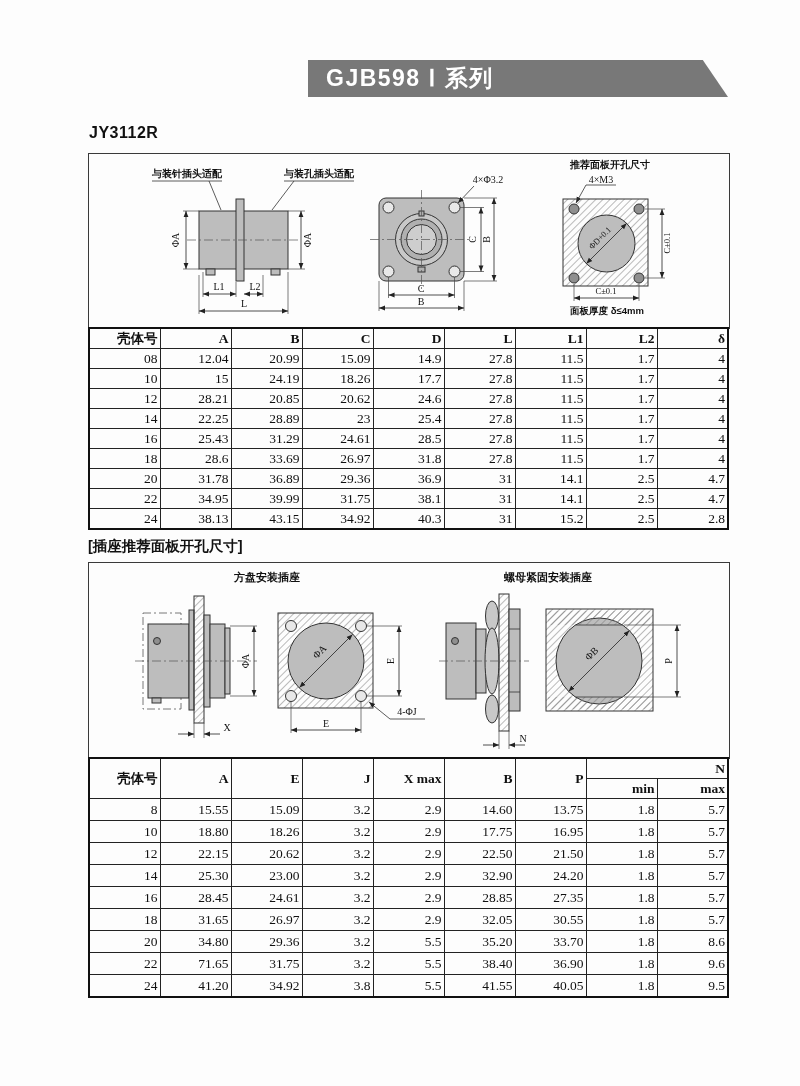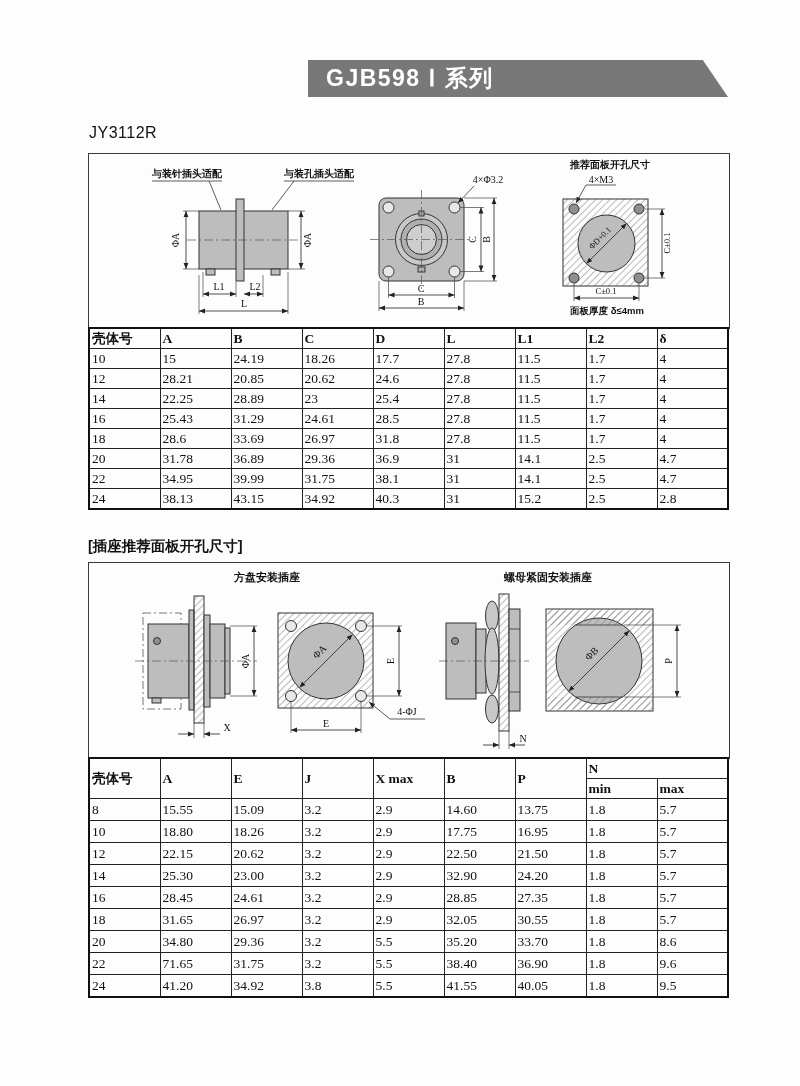--- a/index.html
+++ b/index.html
@@ -11,7 +11,7 @@
           font-size:23px;line-height:37px;padding-left:18px;box-sizing:border-box;
           letter-spacing:1.5px;}
   .model{position:absolute;left:89px;top:124px;font-family:"Liberation Sans",sans-serif;
-         font-size:16px;font-weight:400;letter-spacing:.5px;}
+         font-size:16px;font-weight:700;letter-spacing:.5px;}
   .figbox{position:absolute;left:88px;border:1px solid #3a3a3a;background:#fdfdfd;}
   #box1{top:153px;width:640px;height:174px;}
   #box2{top:562px;width:640px;height:195px;}

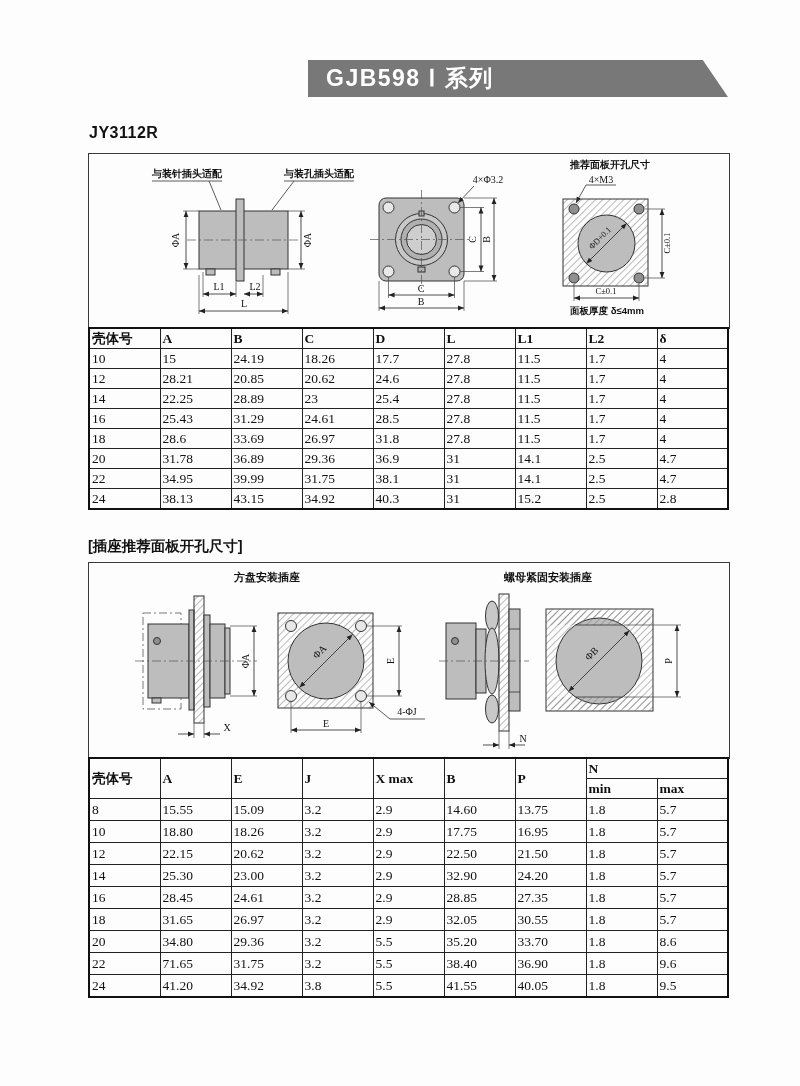--- a/index.html
+++ b/index.html
@@ -18,7 +18,7 @@
   .sect{position:absolute;left:88px;top:537px;font-family:"Liberation Sans",sans-serif;
         font-size:14.5px;font-weight:600;}
   table.dim{position:absolute;left:88px;width:641px;border-collapse:collapse;
-            table-layout:fixed;font-size:13.5px;text-align:left;
+            table-layout:fixed;font-size:13.5px;text-align:right;
             border:2px solid #111;background:#fdfdfd;}
   #table1{top:327px;}
   #table2{top:757px;}

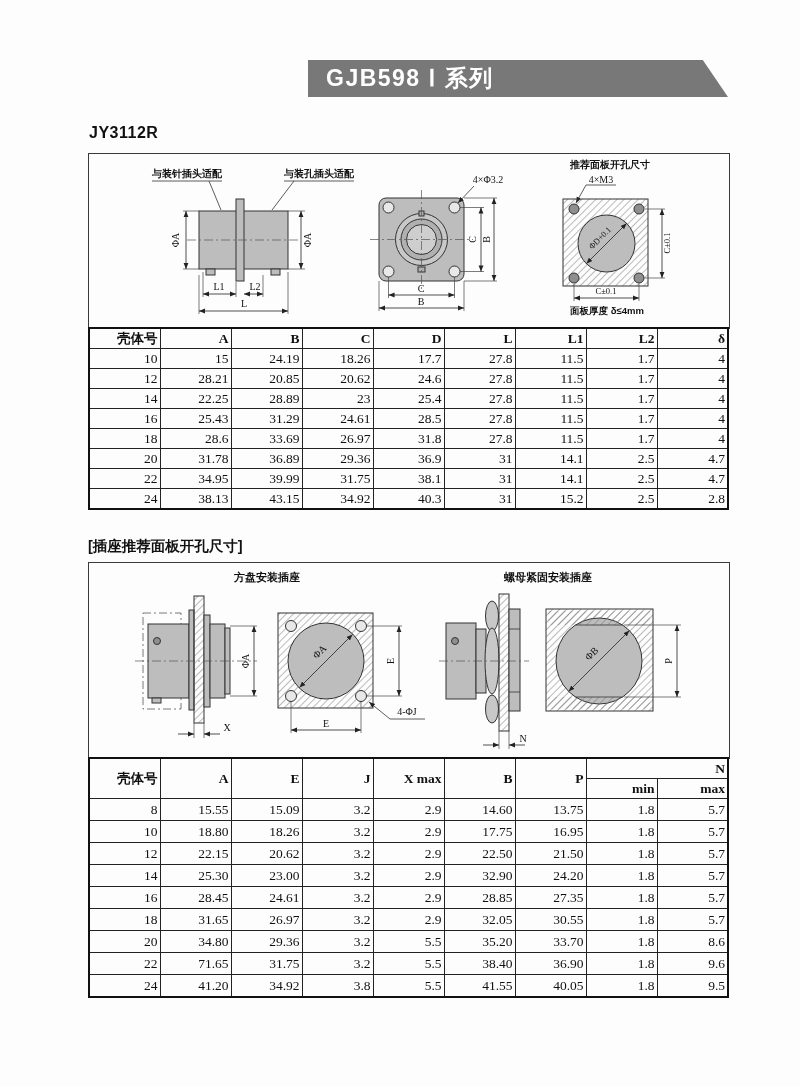--- a/index.html
+++ b/index.html
@@ -197,6 +197,17 @@
     </thead>
     <tbody>
         <tr>
+          <td>08</td>
+          <td>12.04</td>
+          <td>20.99</td>
+          <td>15.09</td>
+          <td>14.9</td>
+          <td>27.8</td>
+          <td>11.5</td>
+          <td>1.7</td>
+          <td>4</td>
+        </tr>
+        <tr>
           <td>10</td>
           <td>15</td>
           <td>24.19</td>

